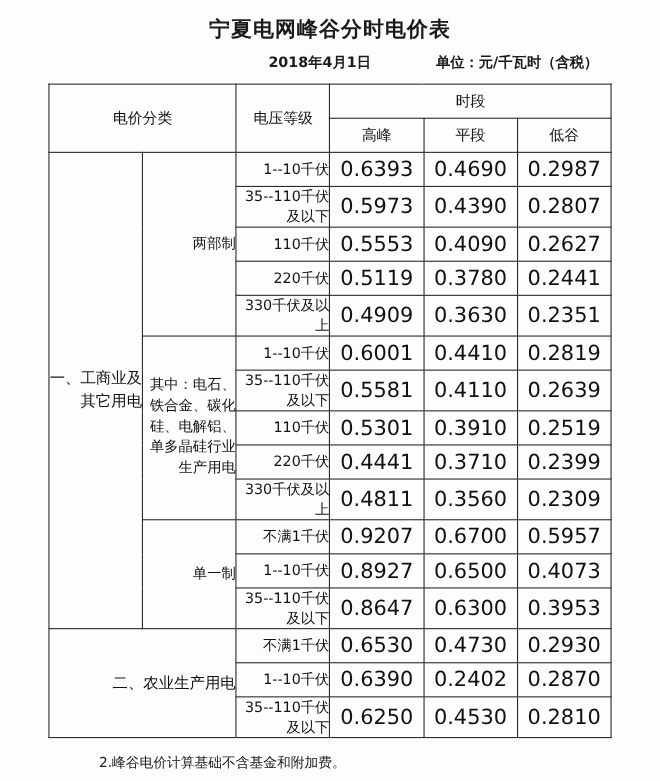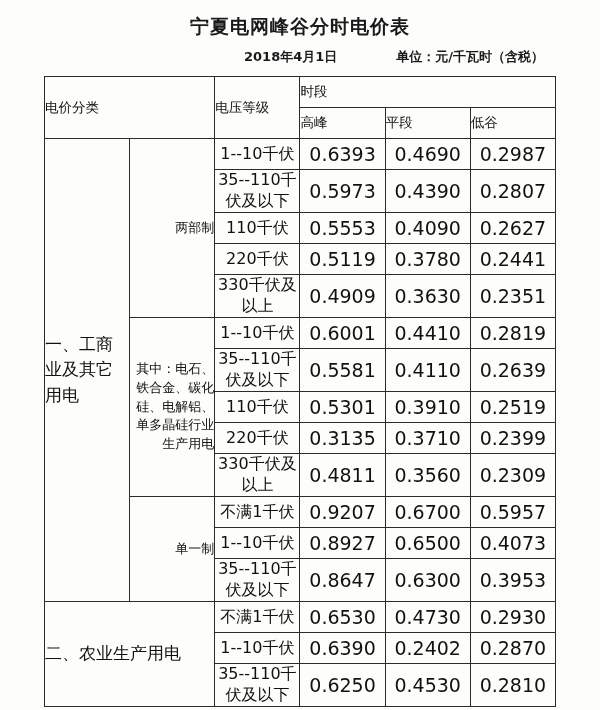--- a/index.html
+++ b/index.html
@@ -92,6 +92,7 @@
     font-size: 19px;
   }
   .hdr {
+    text-align: center;
     vertical-align: middle;
     font-size: 13.5px;
     height: 28px;

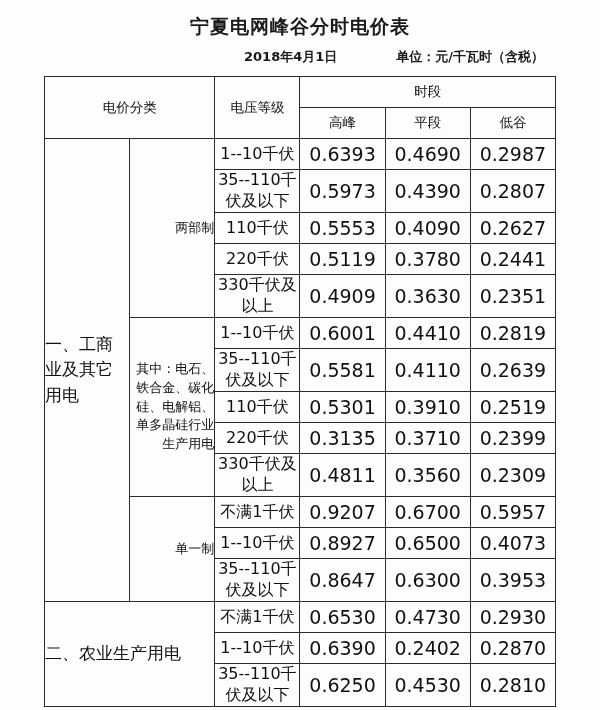--- a/index.html
+++ b/index.html
@@ -80,10 +80,10 @@
   }
   .c-volt {
     width: 122px;
-    text-align: center;
+    text-align: right;
     padding-left: 6px;
     vertical-align: middle;
-    font-size: 16px;
+    font-size: 13px;
   }
   .c-val {
     width: 72px;

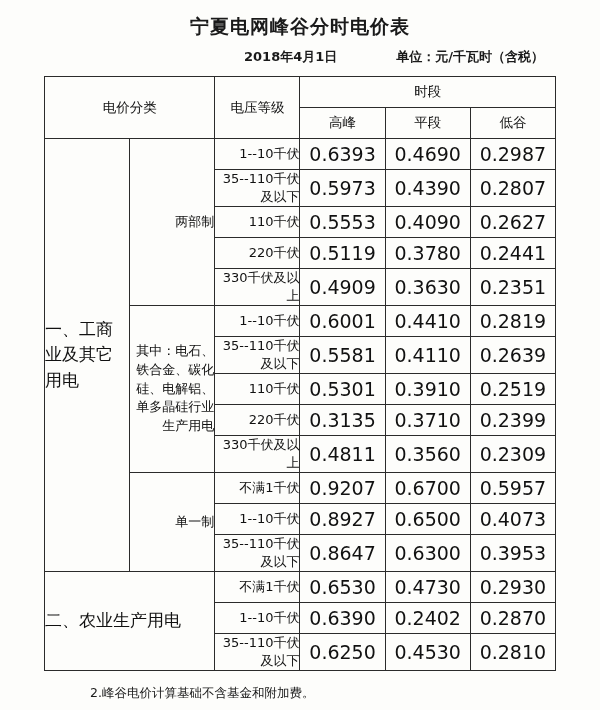--- a/index.html
+++ b/index.html
@@ -64,9 +64,9 @@
   }
   .c-cat {
     width: 66px;
-    text-align: left;
-    vertical-align: middle;
-    font-size: 17px;
+    text-align: right;
+    vertical-align: middle;
+    font-size: 14px;
     line-height: 1.5;
     padding: 2px 4px;
   }

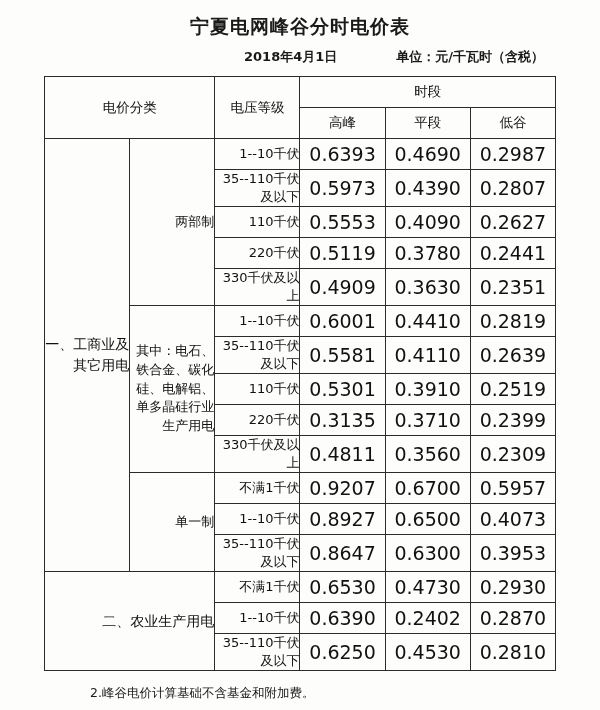--- a/index.html
+++ b/index.html
@@ -190,7 +190,7 @@
       </tr>
       <tr>
         <td class="c-volt">220千伏</td>
-        <td class="c-val">0.3135</td>
+        <td class="c-val">0.4441</td>
         <td class="c-val">0.3710</td>
         <td class="c-val">0.2399</td>
       </tr>

